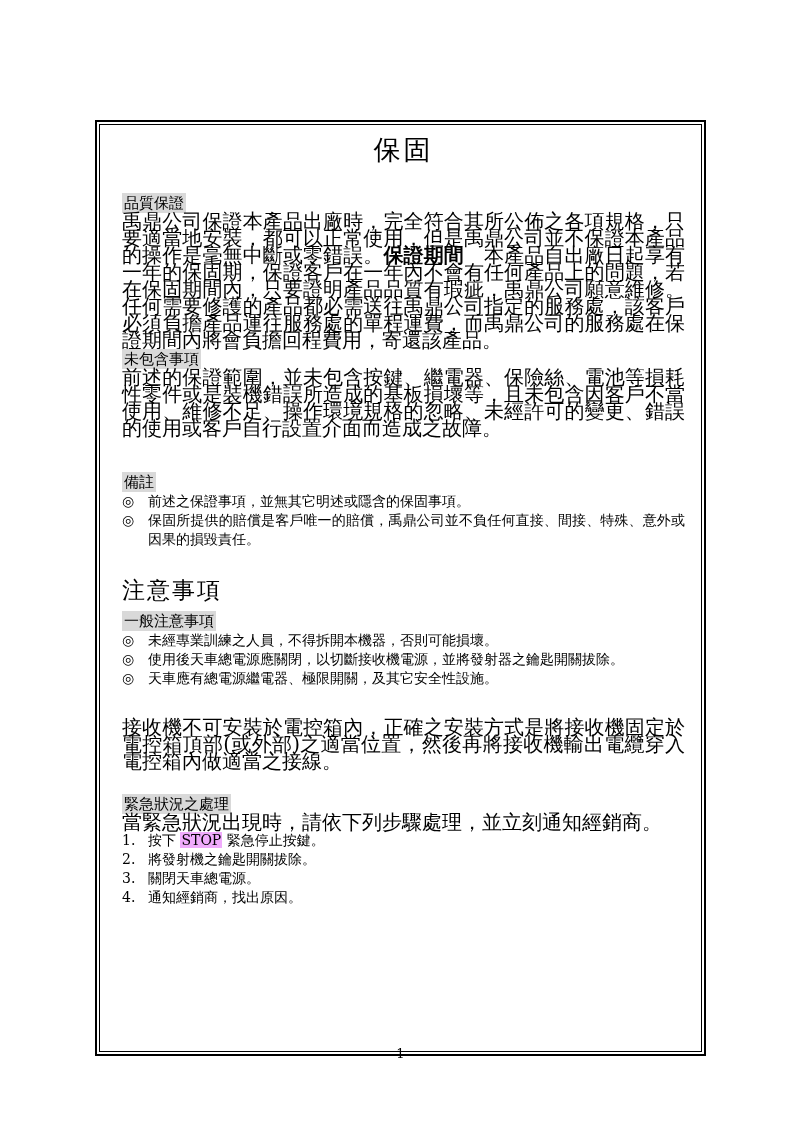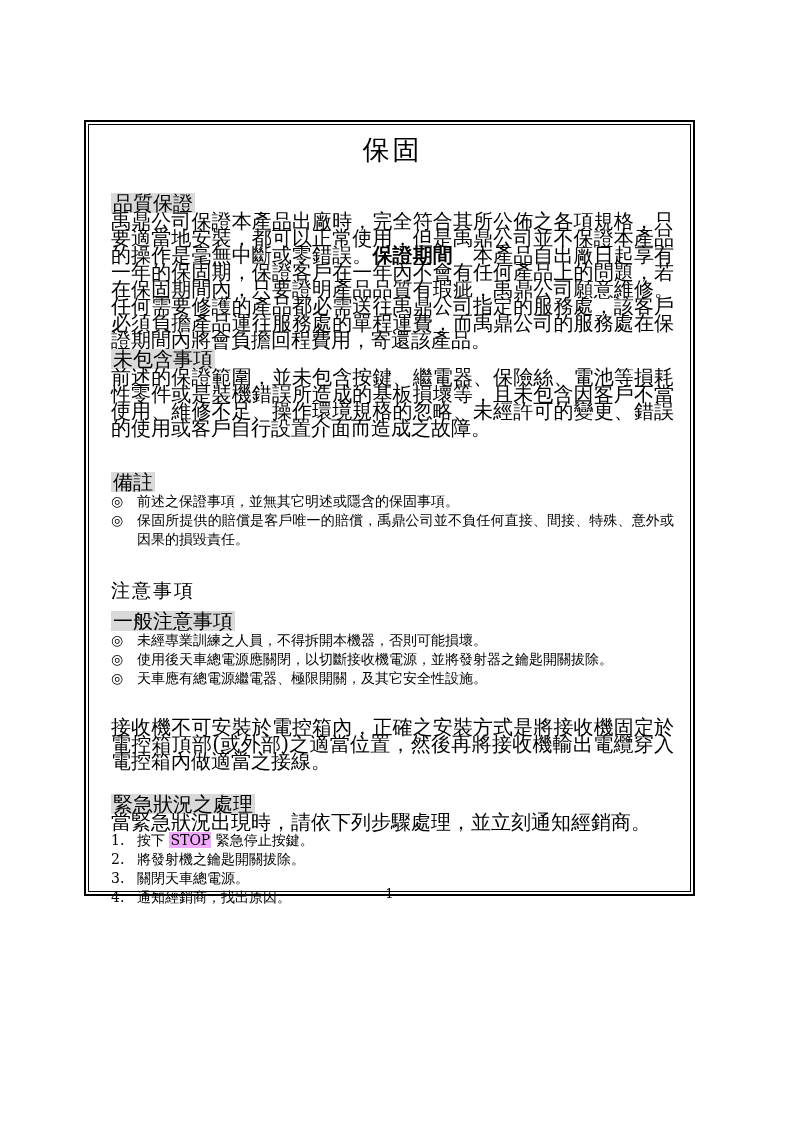--- a/index.html
+++ b/index.html
@@ -12,8 +12,8 @@
   }
   .frame-outer {
     position: absolute;
-    left: 84px; top: 120px;
-    width: 611px; height: 776px;
+    left: 95px; top: 120px;
+    width: 611px; height: 936px;
     border: 2px solid #000;
     padding: 2px;
     background: #fff;

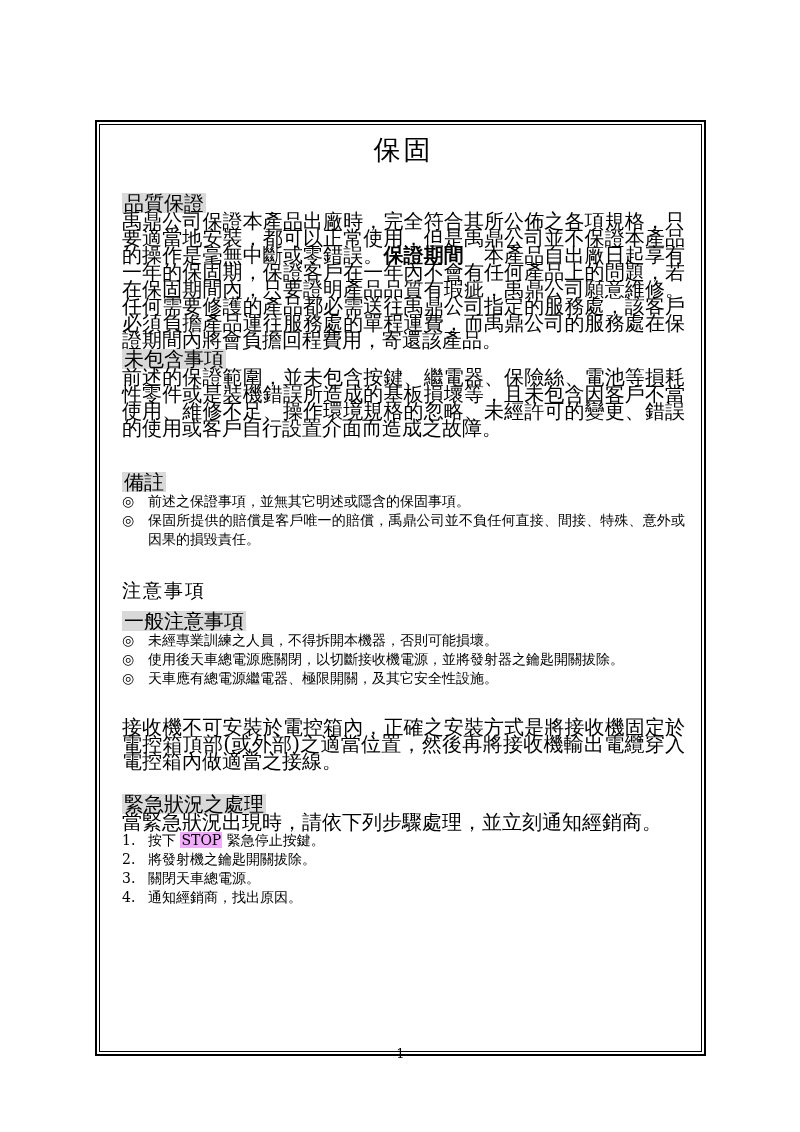--- a/index.html
+++ b/index.html
@@ -32,7 +32,7 @@
     letter-spacing: 3px;
   }
   .h {
-    font-size: 20px;
+    font-size: 15px;
     line-height: 20px;
   }
   .hl {

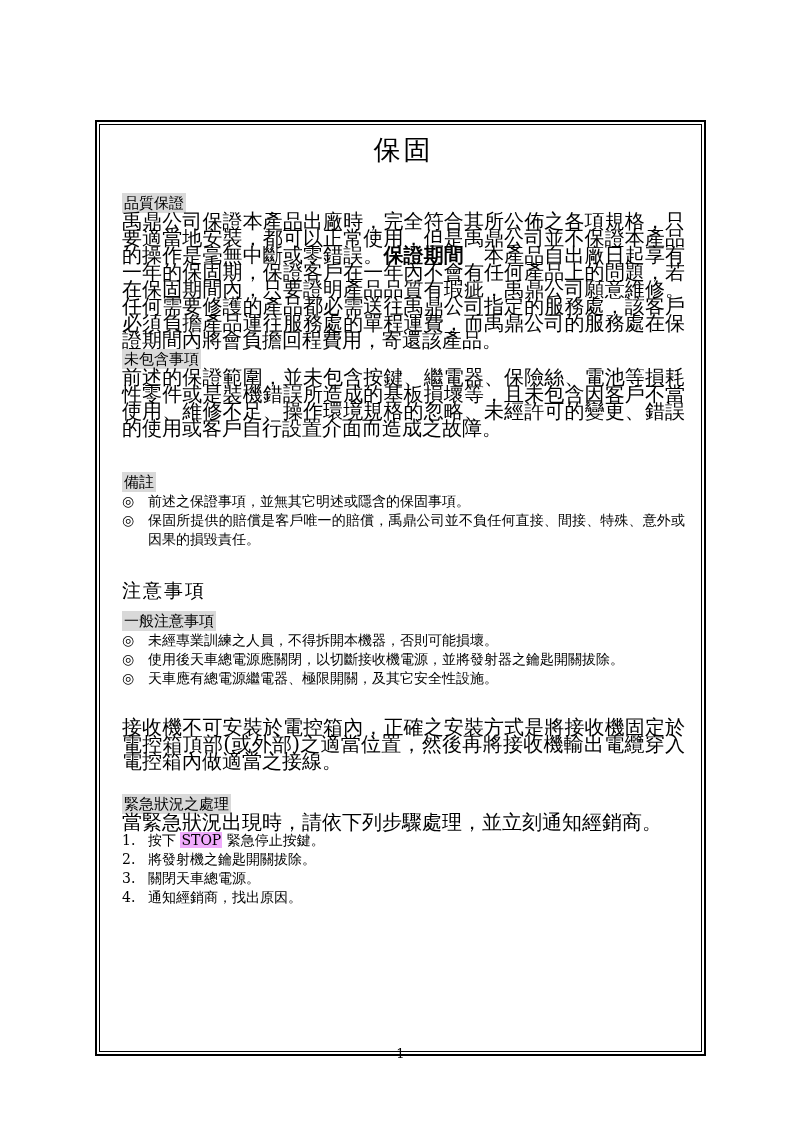--- a/index.html
+++ b/index.html
@@ -47,7 +47,7 @@
   }
   .b { font-weight: bold; }
   .big-h {
-    font-size: 19px;
+    font-size: 23px;
     line-height: 26px;
     margin-top: 28px;
     letter-spacing: 2px;

